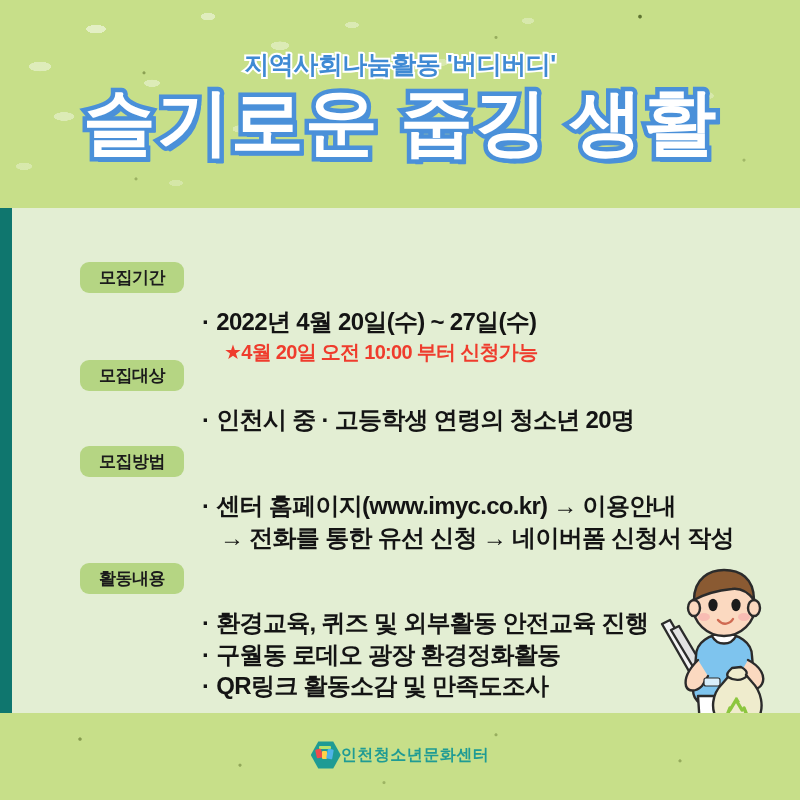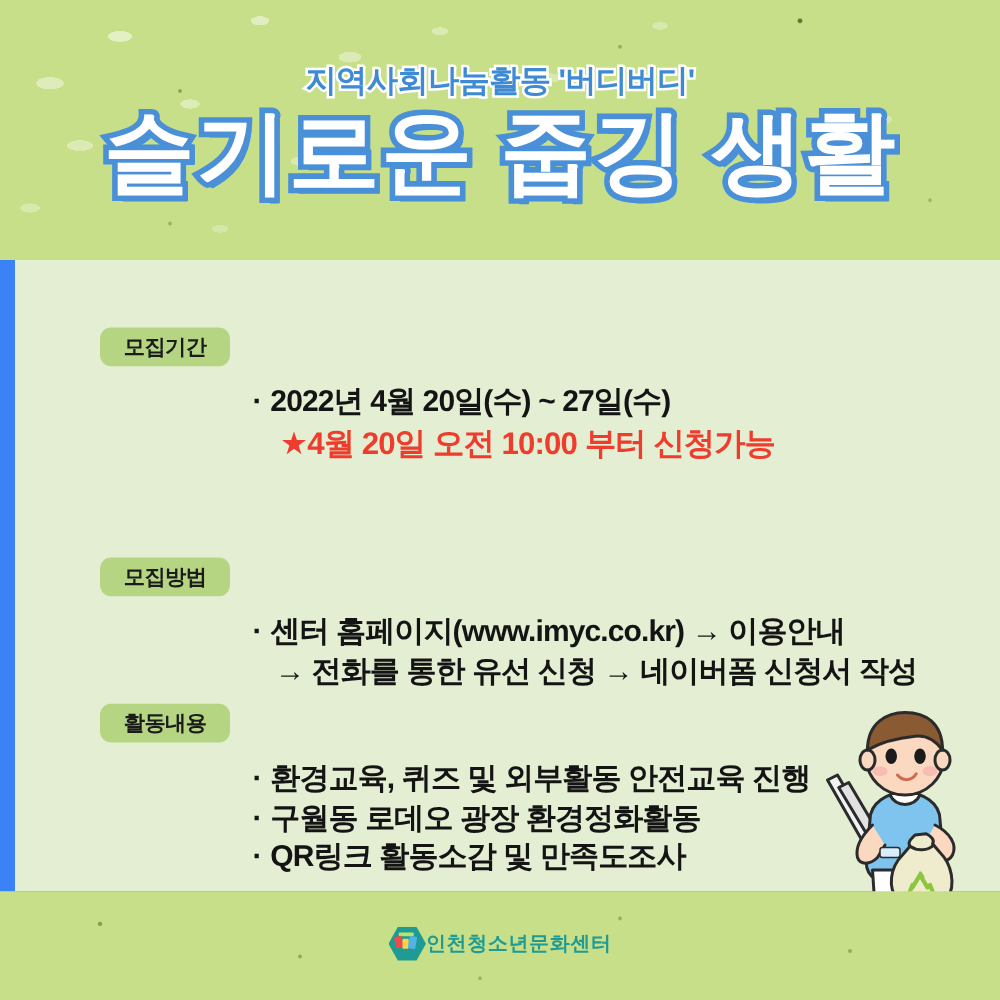--- a/index.html
+++ b/index.html
@@ -13,7 +13,7 @@
   #poster {
     position: relative;
     width: 800px; height: 800px;
-    background: #3b82f6;
+    background: #0f766e;
     overflow: hidden;
   }
 

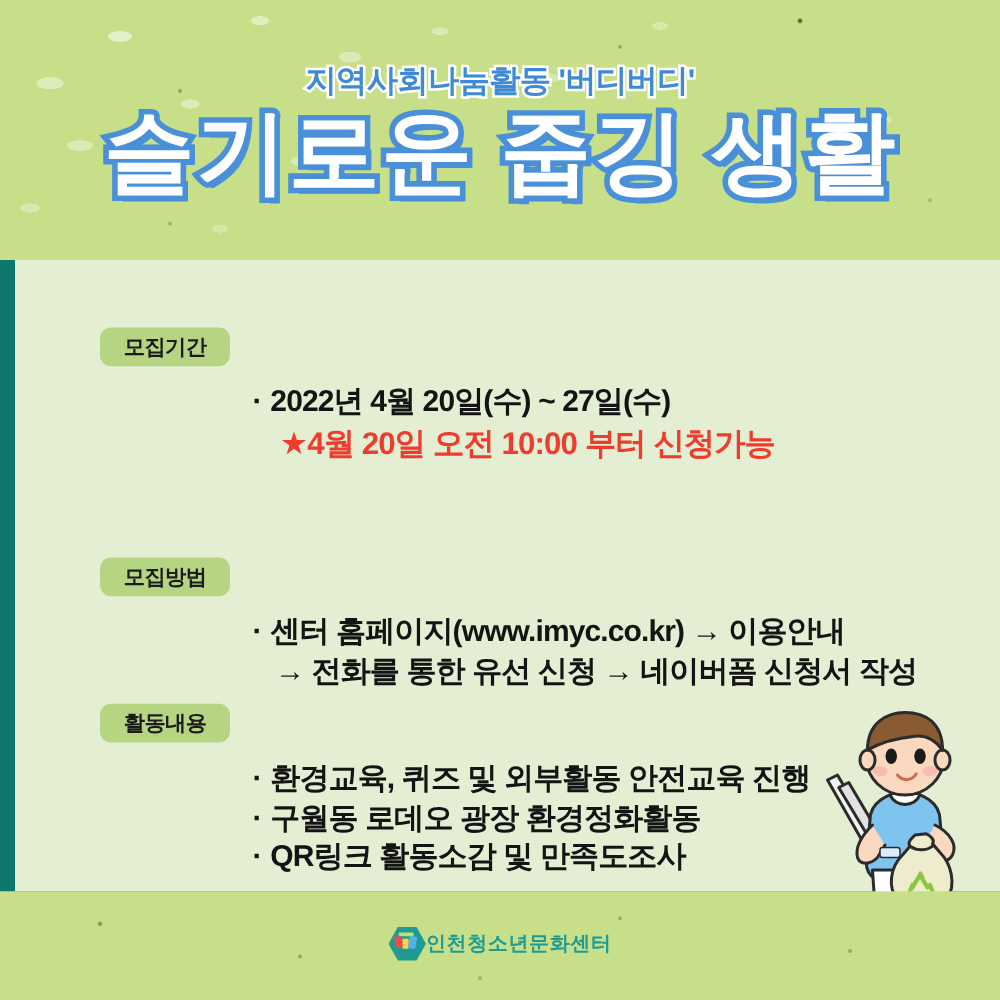--- a/index.html
+++ b/index.html
@@ -101,7 +101,7 @@
   .line .dot { margin-right: 7px; }
 
   .note {
-    font-size: 25px; font-weight: 700; color: #ef3c2d;
+    font-size: 20px; font-weight: 700; color: #ef3c2d;
     letter-spacing: -0.7px; line-height: 1.4;
     white-space: nowrap;
   }

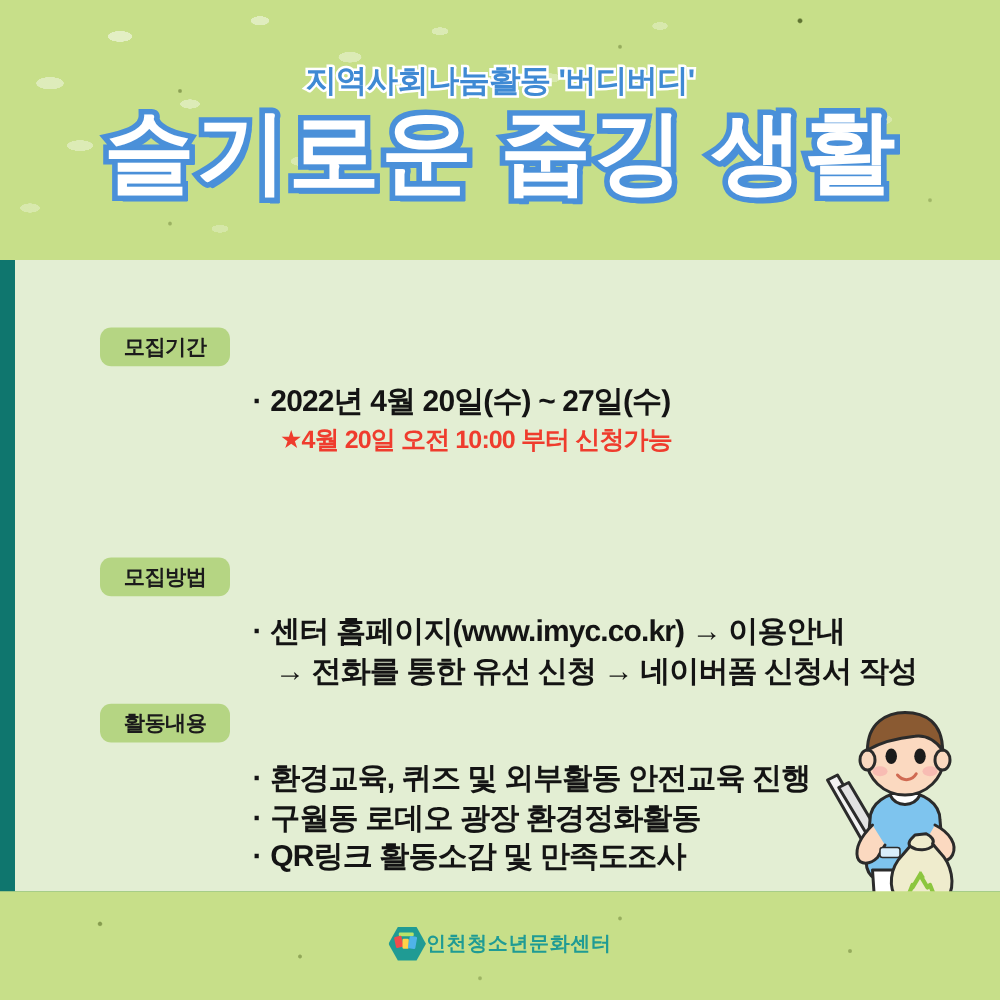--- a/index.html
+++ b/index.html
@@ -176,6 +176,14 @@
       </div>
     </div>
 
+    <div class="row" style="left:68px; top:152px;">
+      <div class="pill">모집대상</div>
+      <div class="row-body">
+        <div class="line">
+          <span class="dot">·</span><span>인천시 중 · 고등학생 연령의 청소년 20명</span>
+        </div>
+      </div>
+    </div>
 
     <div class="row" style="left:68px; top:238px;">
       <div class="pill">모집방법</div>

